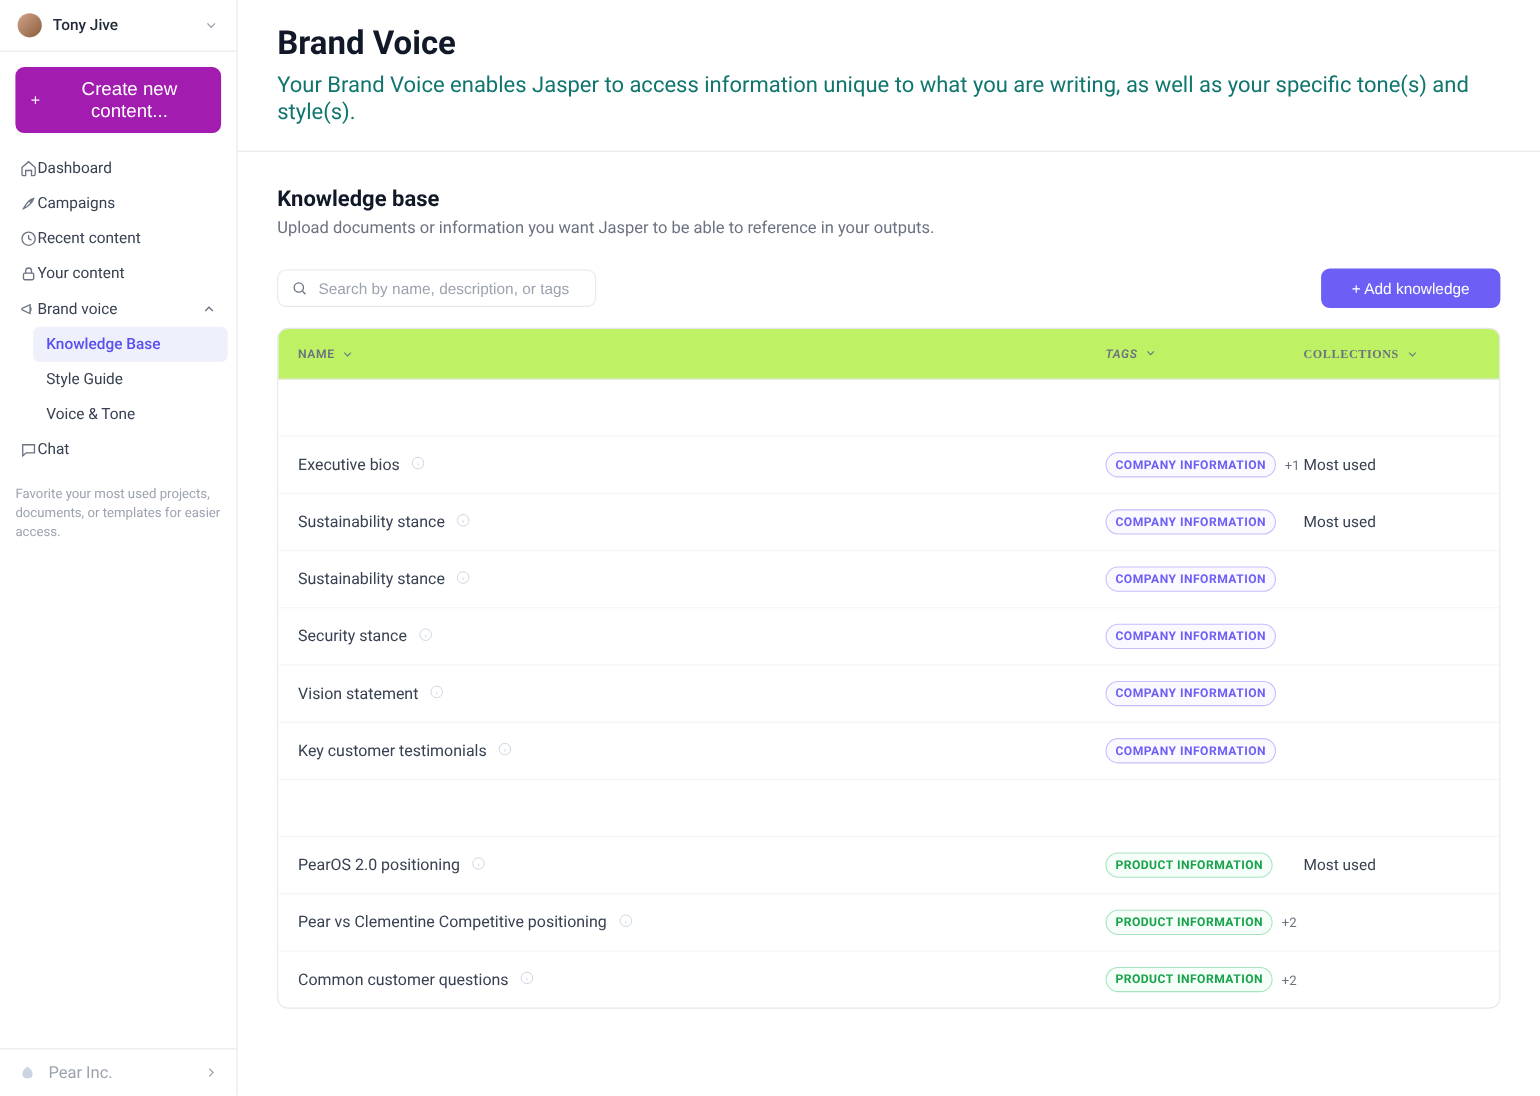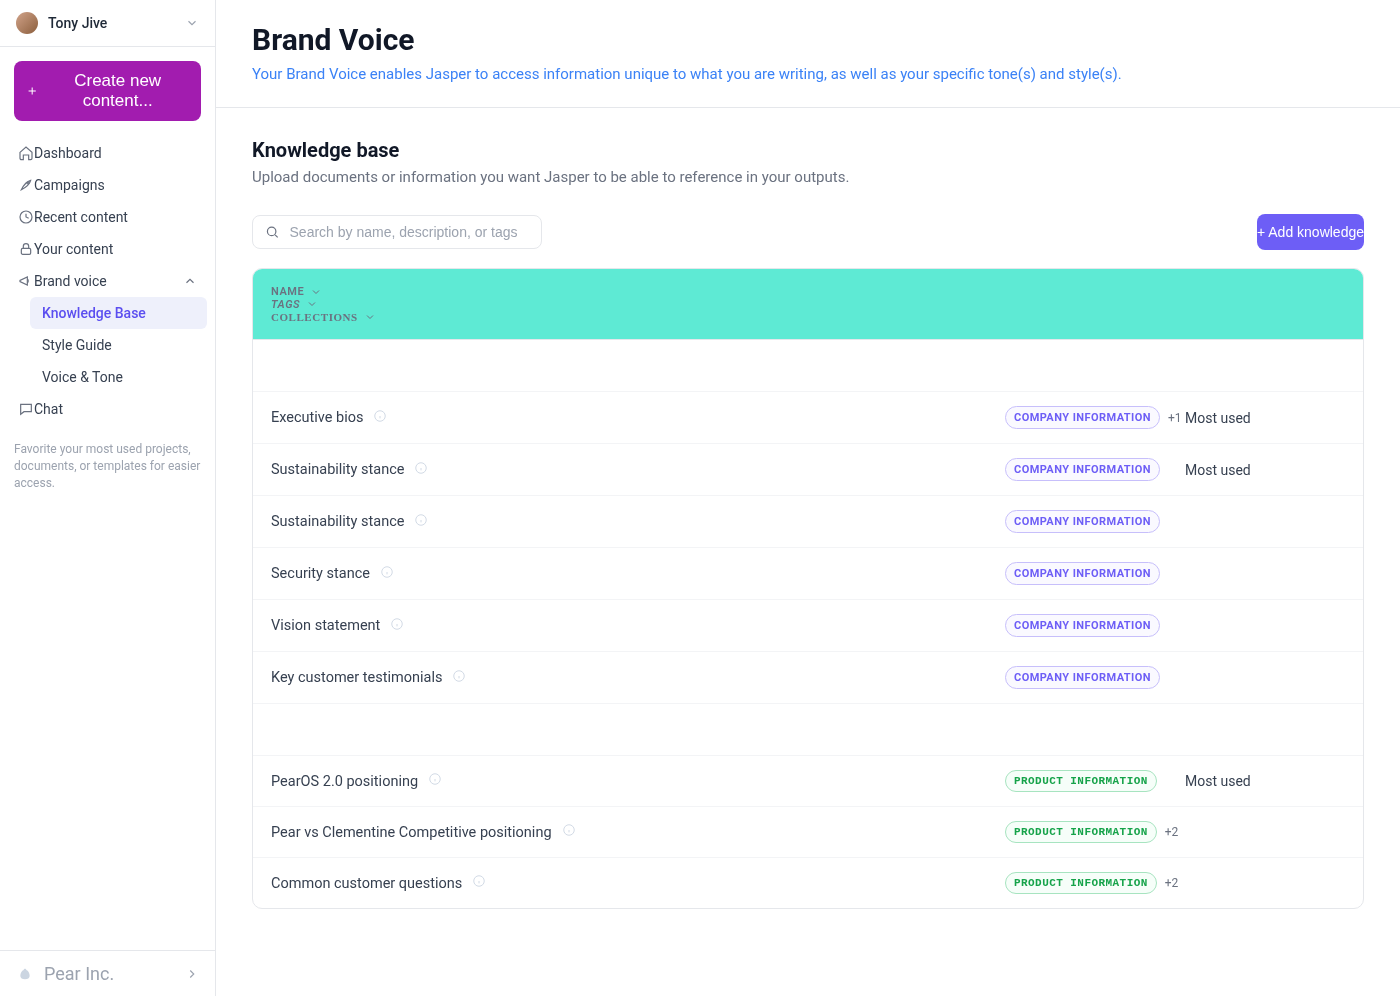--- a/index.html
+++ b/index.html
@@ -120,8 +120,8 @@
     margin-bottom:8px;
   }
   .page-subtitle {
-    font-size:15px;
-    color:#3b82f6;
+    font-size:20px;
+    color:#0f766e;
   }
   .section-block { padding: 30px 36px 0 36px; }
   .section-title { font-size:20px; font-weight:700; margin-bottom:6px; color:#111827; }

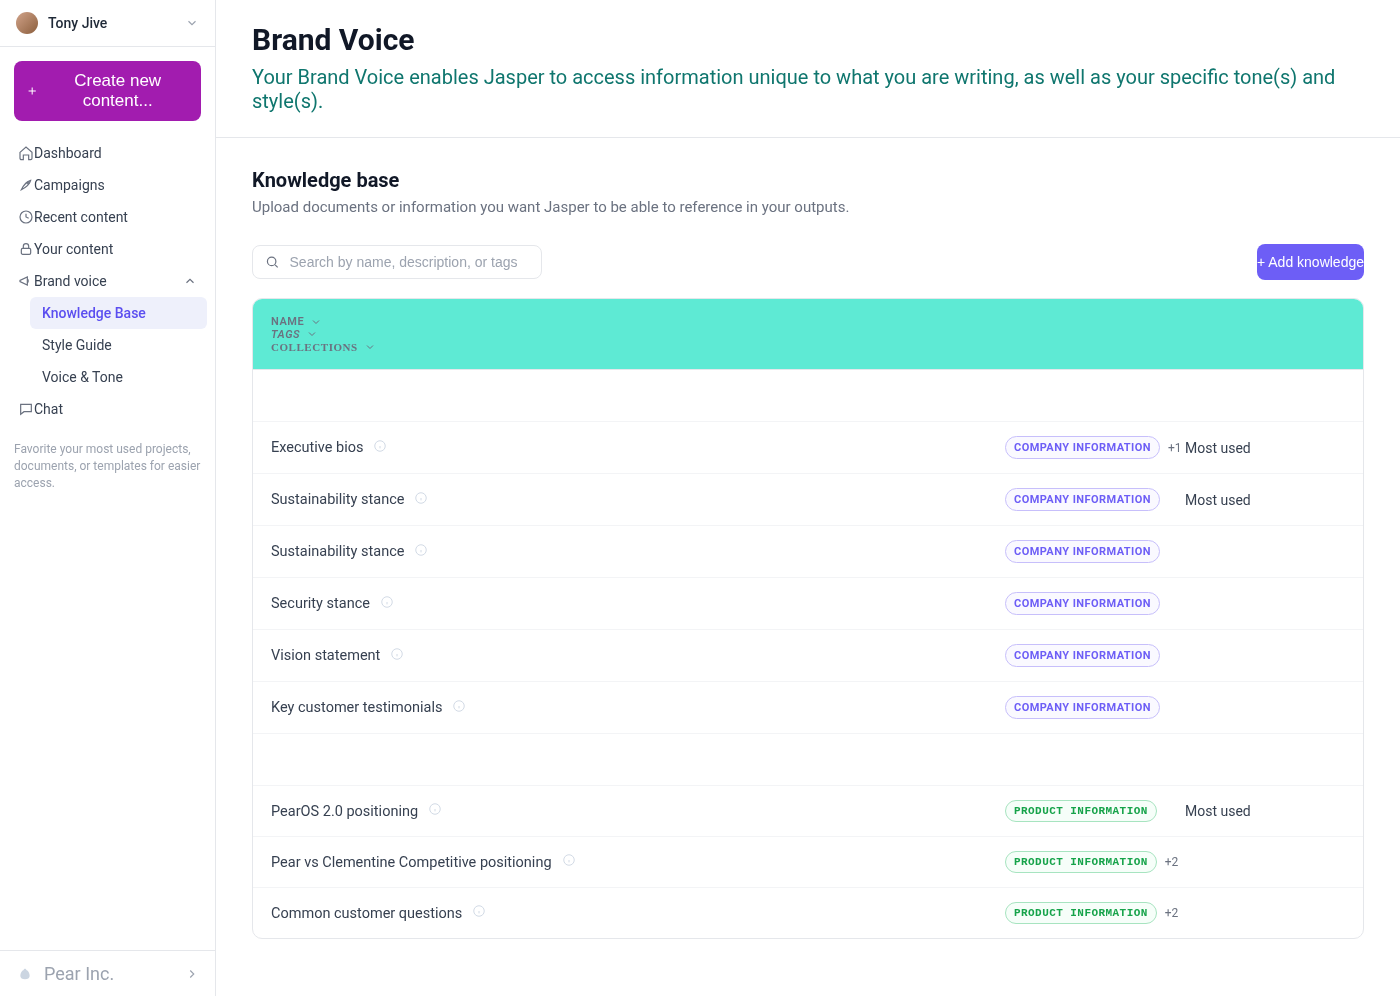--- a/index.html
+++ b/index.html
@@ -147,7 +147,7 @@
     color:#fff;
     border:none;
     border-radius:8px;
-    padding:10px 0;
+    padding:10px 28px;
     font-size:14px;
     font-weight:500;
     cursor:pointer;

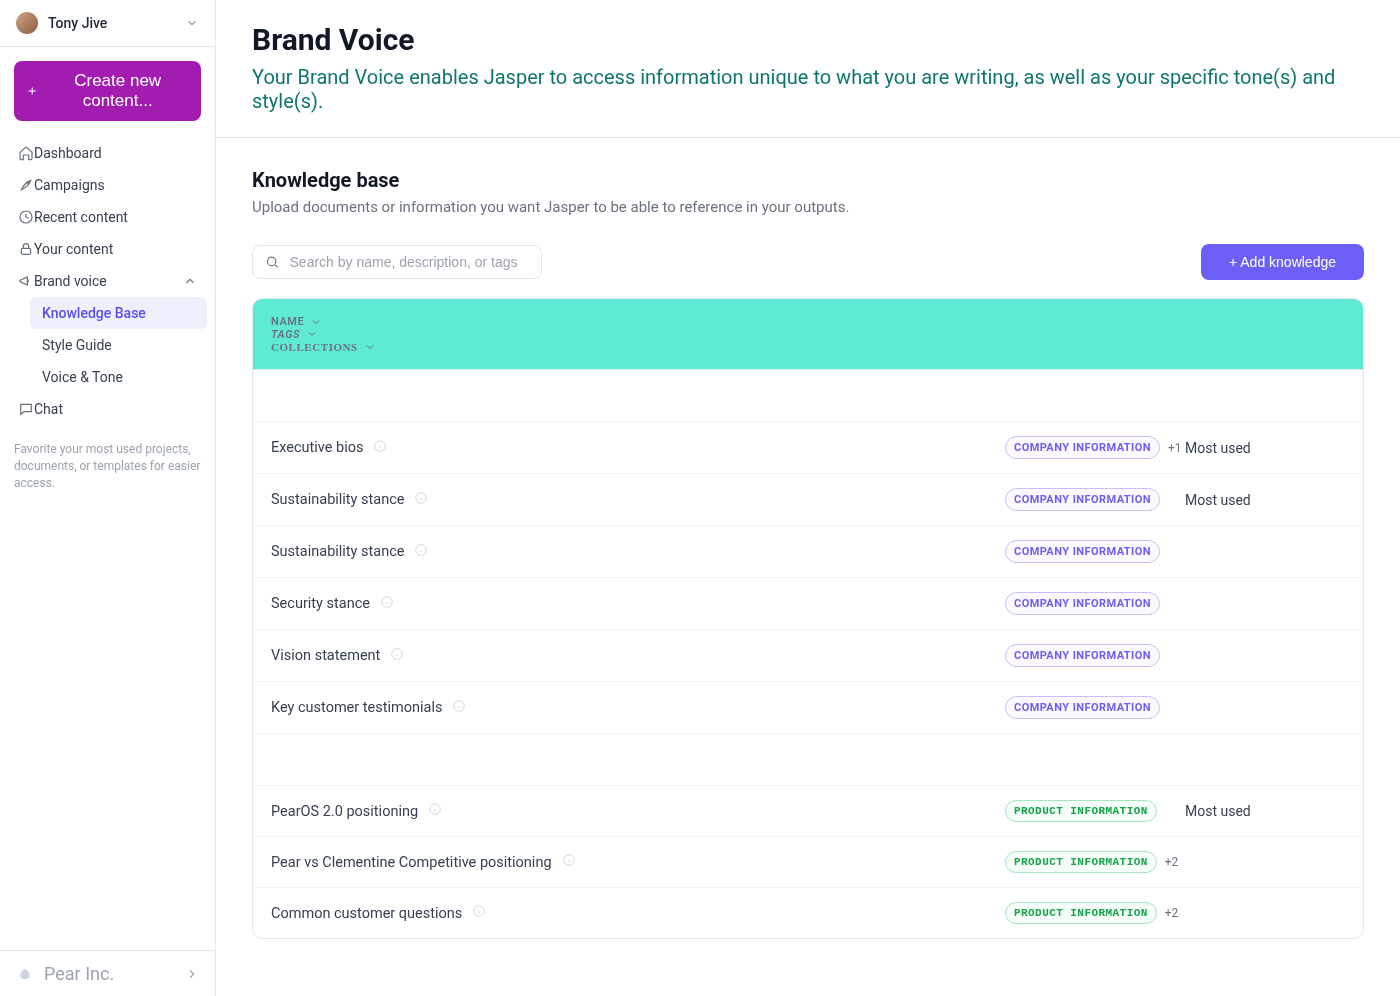--- a/index.html
+++ b/index.html
@@ -158,7 +158,7 @@
     overflow:hidden;
   }
   .thead {
-    background:#5eead4;
+    background:#bef264;
     display:flex;
     padding:16px 18px;
     font-size:11px;
@@ -166,7 +166,6 @@
     letter-spacing:0.05em;
     color:#6b7280;
     border-bottom:1px solid #e5e7eb;
-    flex-direction:column;
   }
   .th-name { flex:1; display:flex; align-items:center; gap:6px; }
   .th-tags { width:180px; display:flex; align-items:flex-start; gap:6px;font-style:italic; }

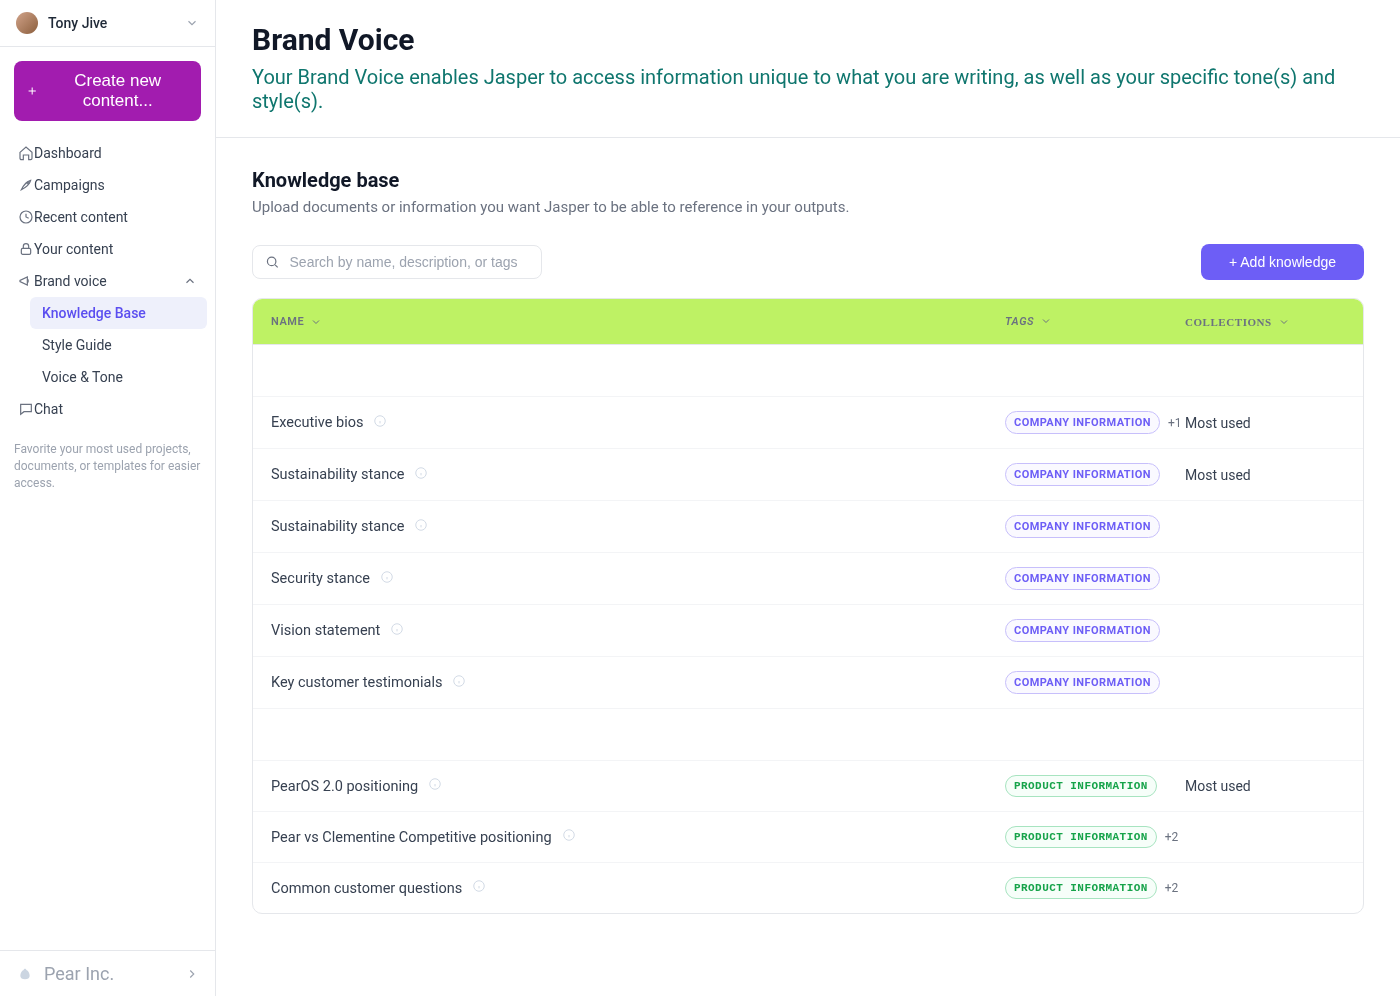--- a/index.html
+++ b/index.html
@@ -193,7 +193,7 @@
     white-space:nowrap;
   }
   .tag.company { color:#6d5ef6; border-color:#c7bffb; background:#faf9ff; }
-  .tag.product { color:#16a34a; border-color:#a7e4c0; background:#f6fef9;font-family:Liberation Mono, monospace; }
+  .tag.product { color:#16a34a; border-color:#a7e4c0; background:#f6fef9; }
   .tag-extra { font-size:12px; color:#6b7280; }
   .cell-coll { width:160px; font-size:14px; color:#374151; }
 </style>

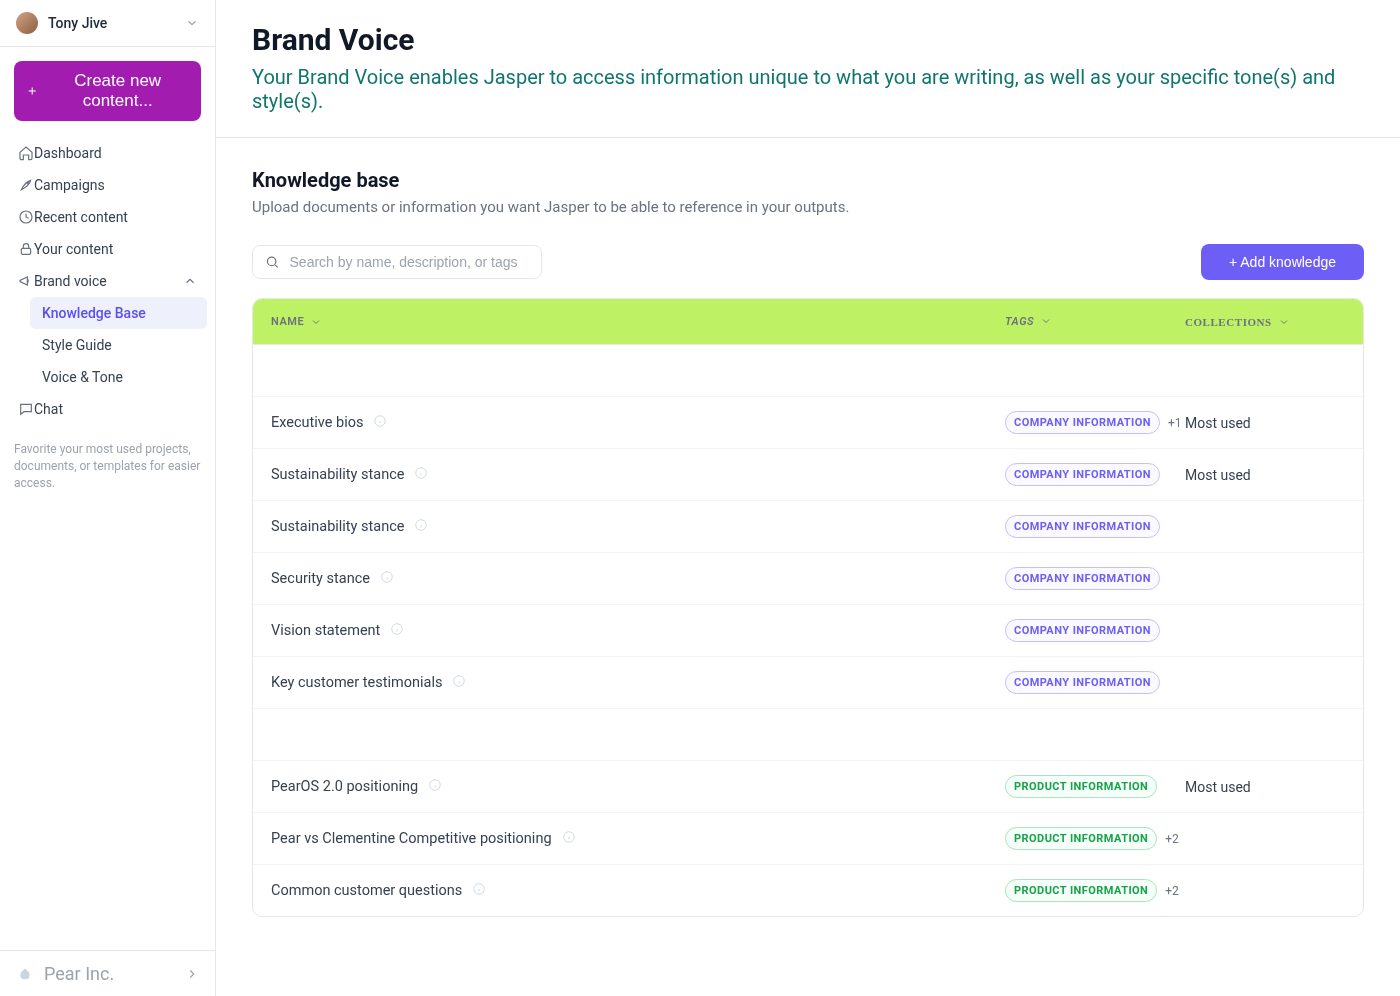--- a/index.html
+++ b/index.html
@@ -95,7 +95,7 @@
     align-items:center;
     gap:10px;
     color:#9ca3af;
-    font-size:18px;
+    font-size:15px;
     cursor:pointer;
   }
   .sidebar-footer .org-logo {

